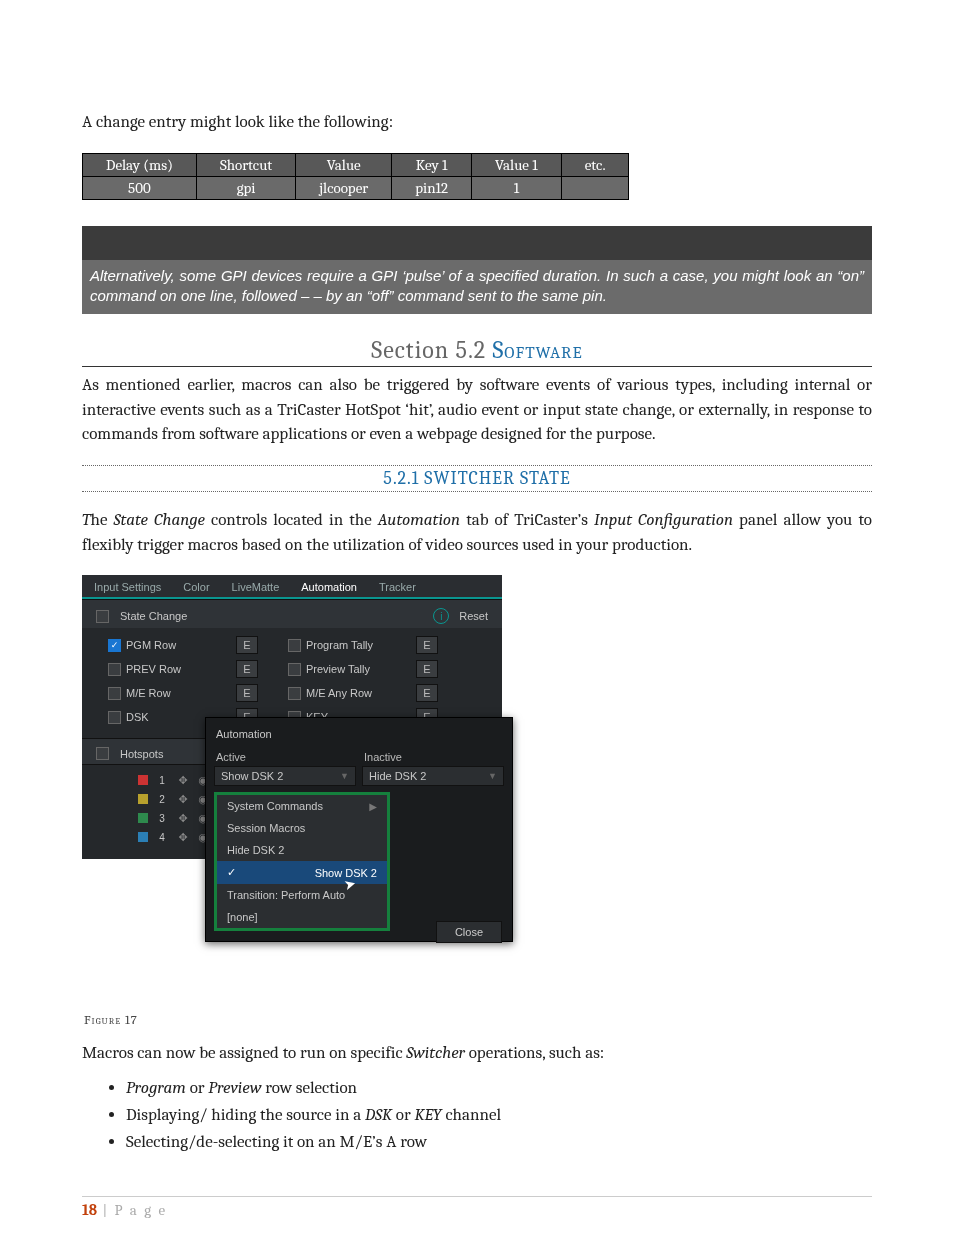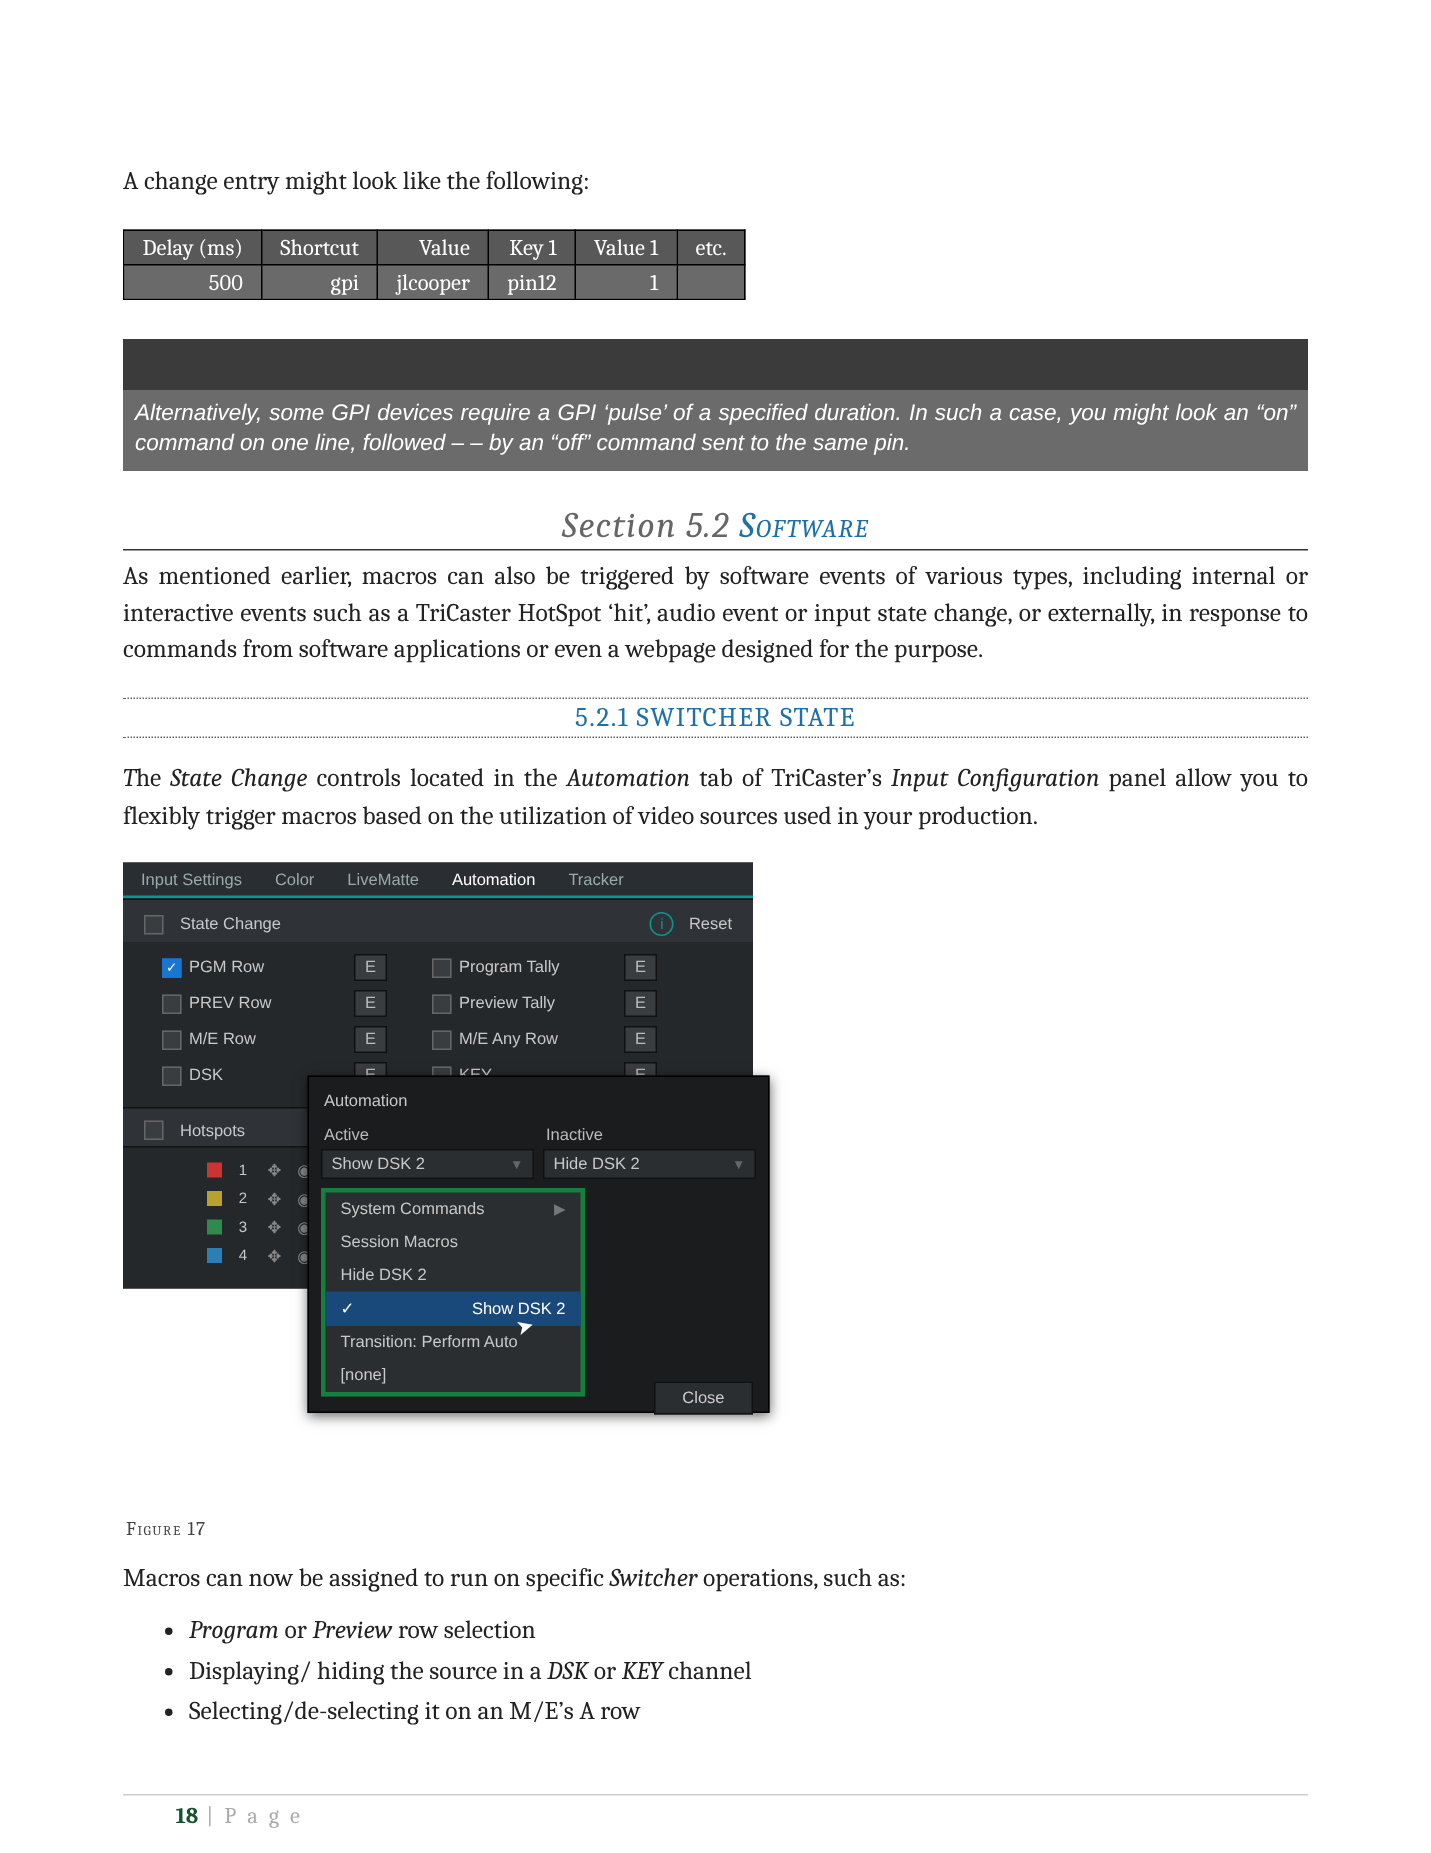--- a/index.html
+++ b/index.html
@@ -32,8 +32,8 @@
     color: #fff;
     font-family: Cambria, Georgia, serif;
     font-size: 15px;
-    text-align: right;
-    padding: 2px 12px;
+    text-align: center;
+    padding: 2px 23px;
     font-weight: normal;
     white-space: nowrap;
   }

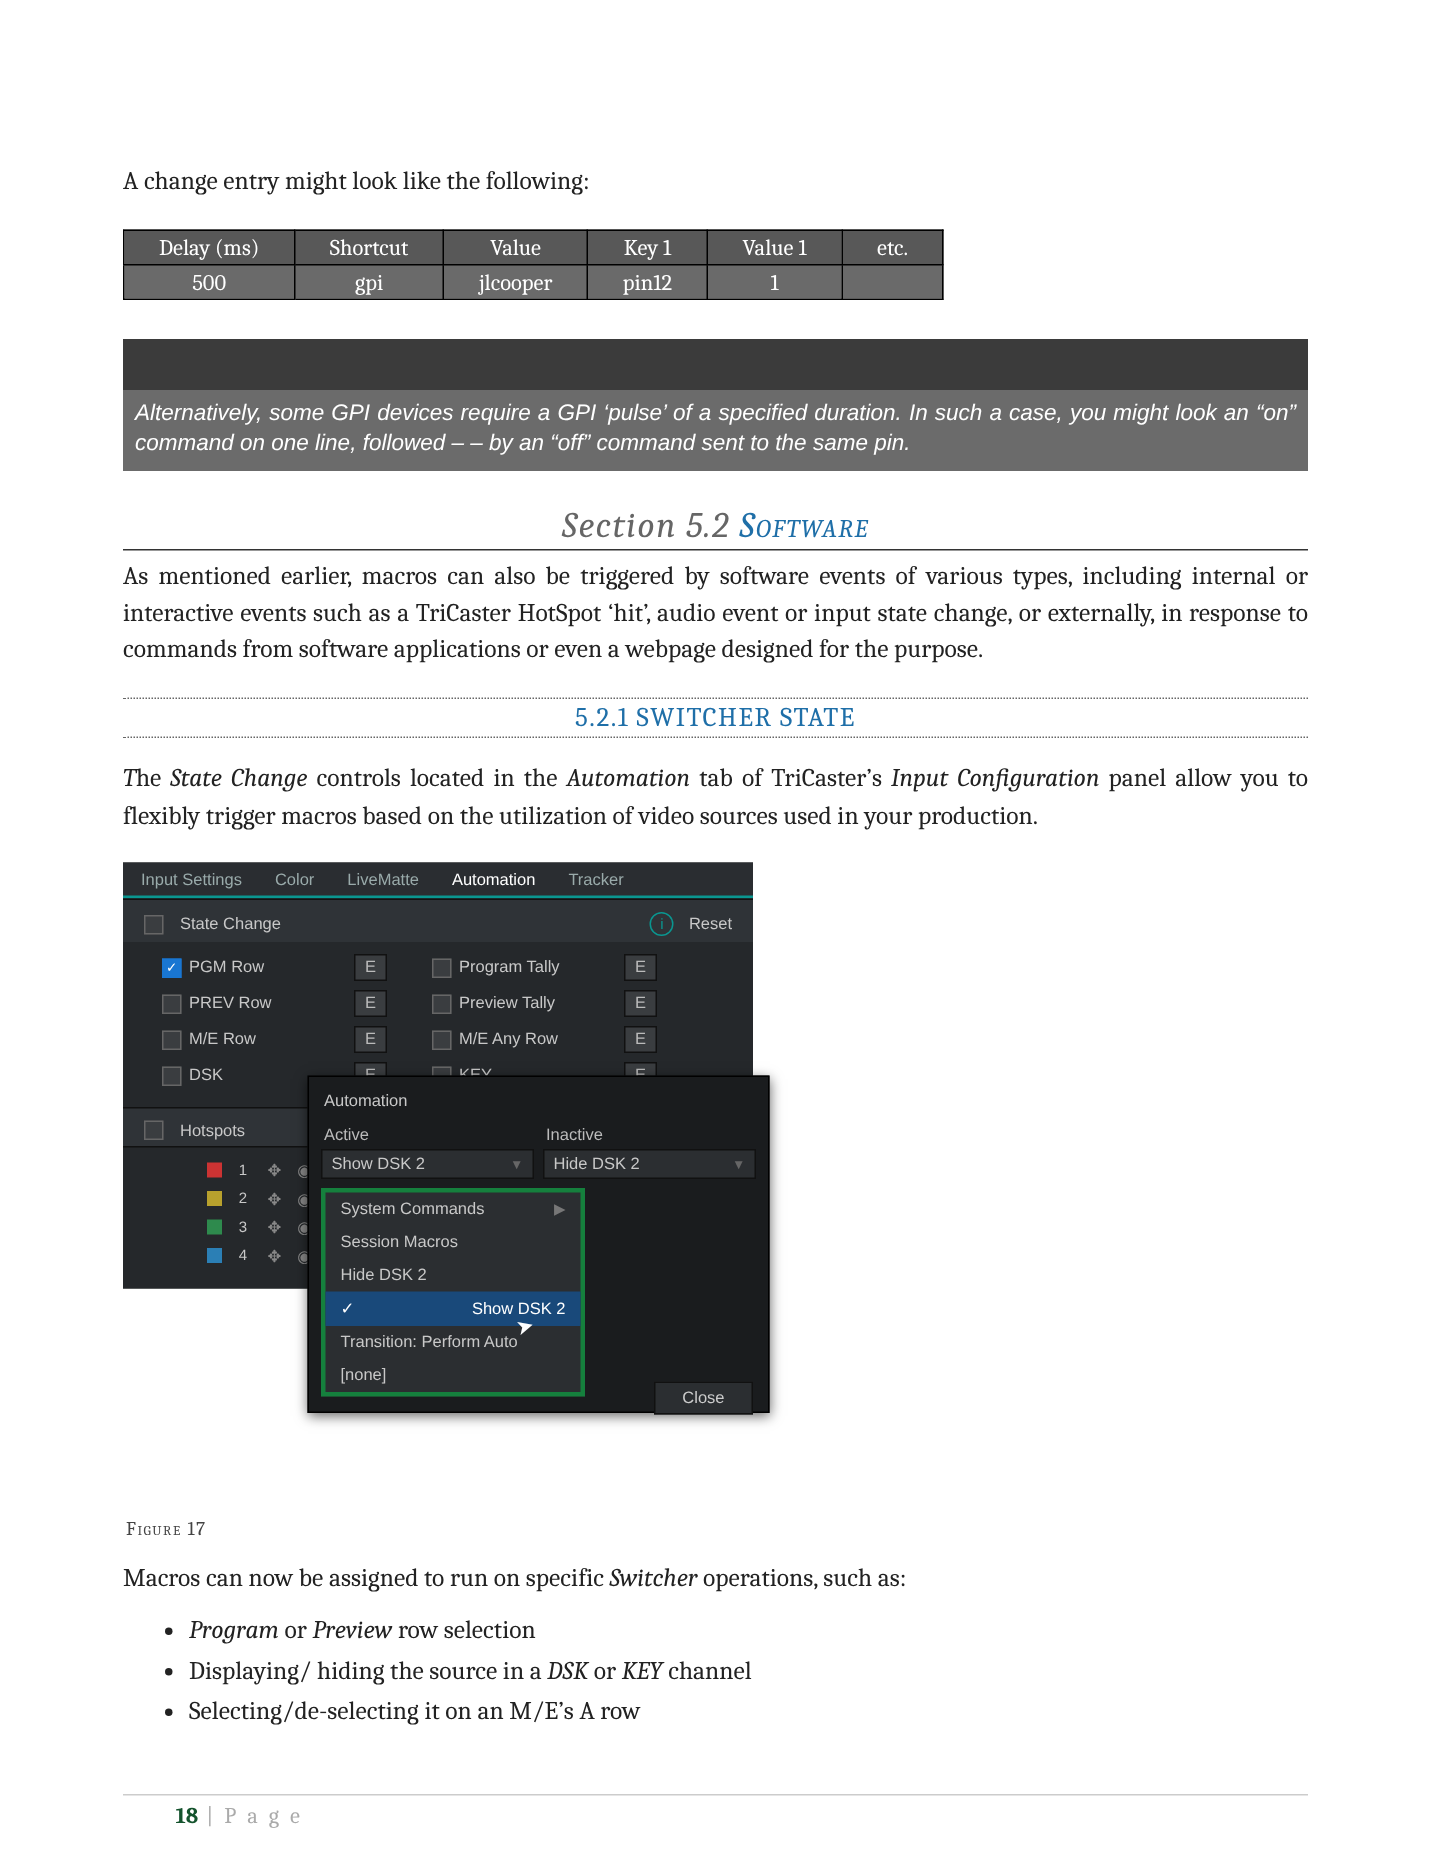--- a/index.html
+++ b/index.html
@@ -66,7 +66,6 @@
     margin: 22px 0 6px 0;
     border-bottom: 1px solid #333;
     padding-bottom: 2px;
-    font-style: italic;
   }
   h2.section .num { color: #666; }
   h2.section .title { color: #1f6fa8; font-variant: small-caps; }

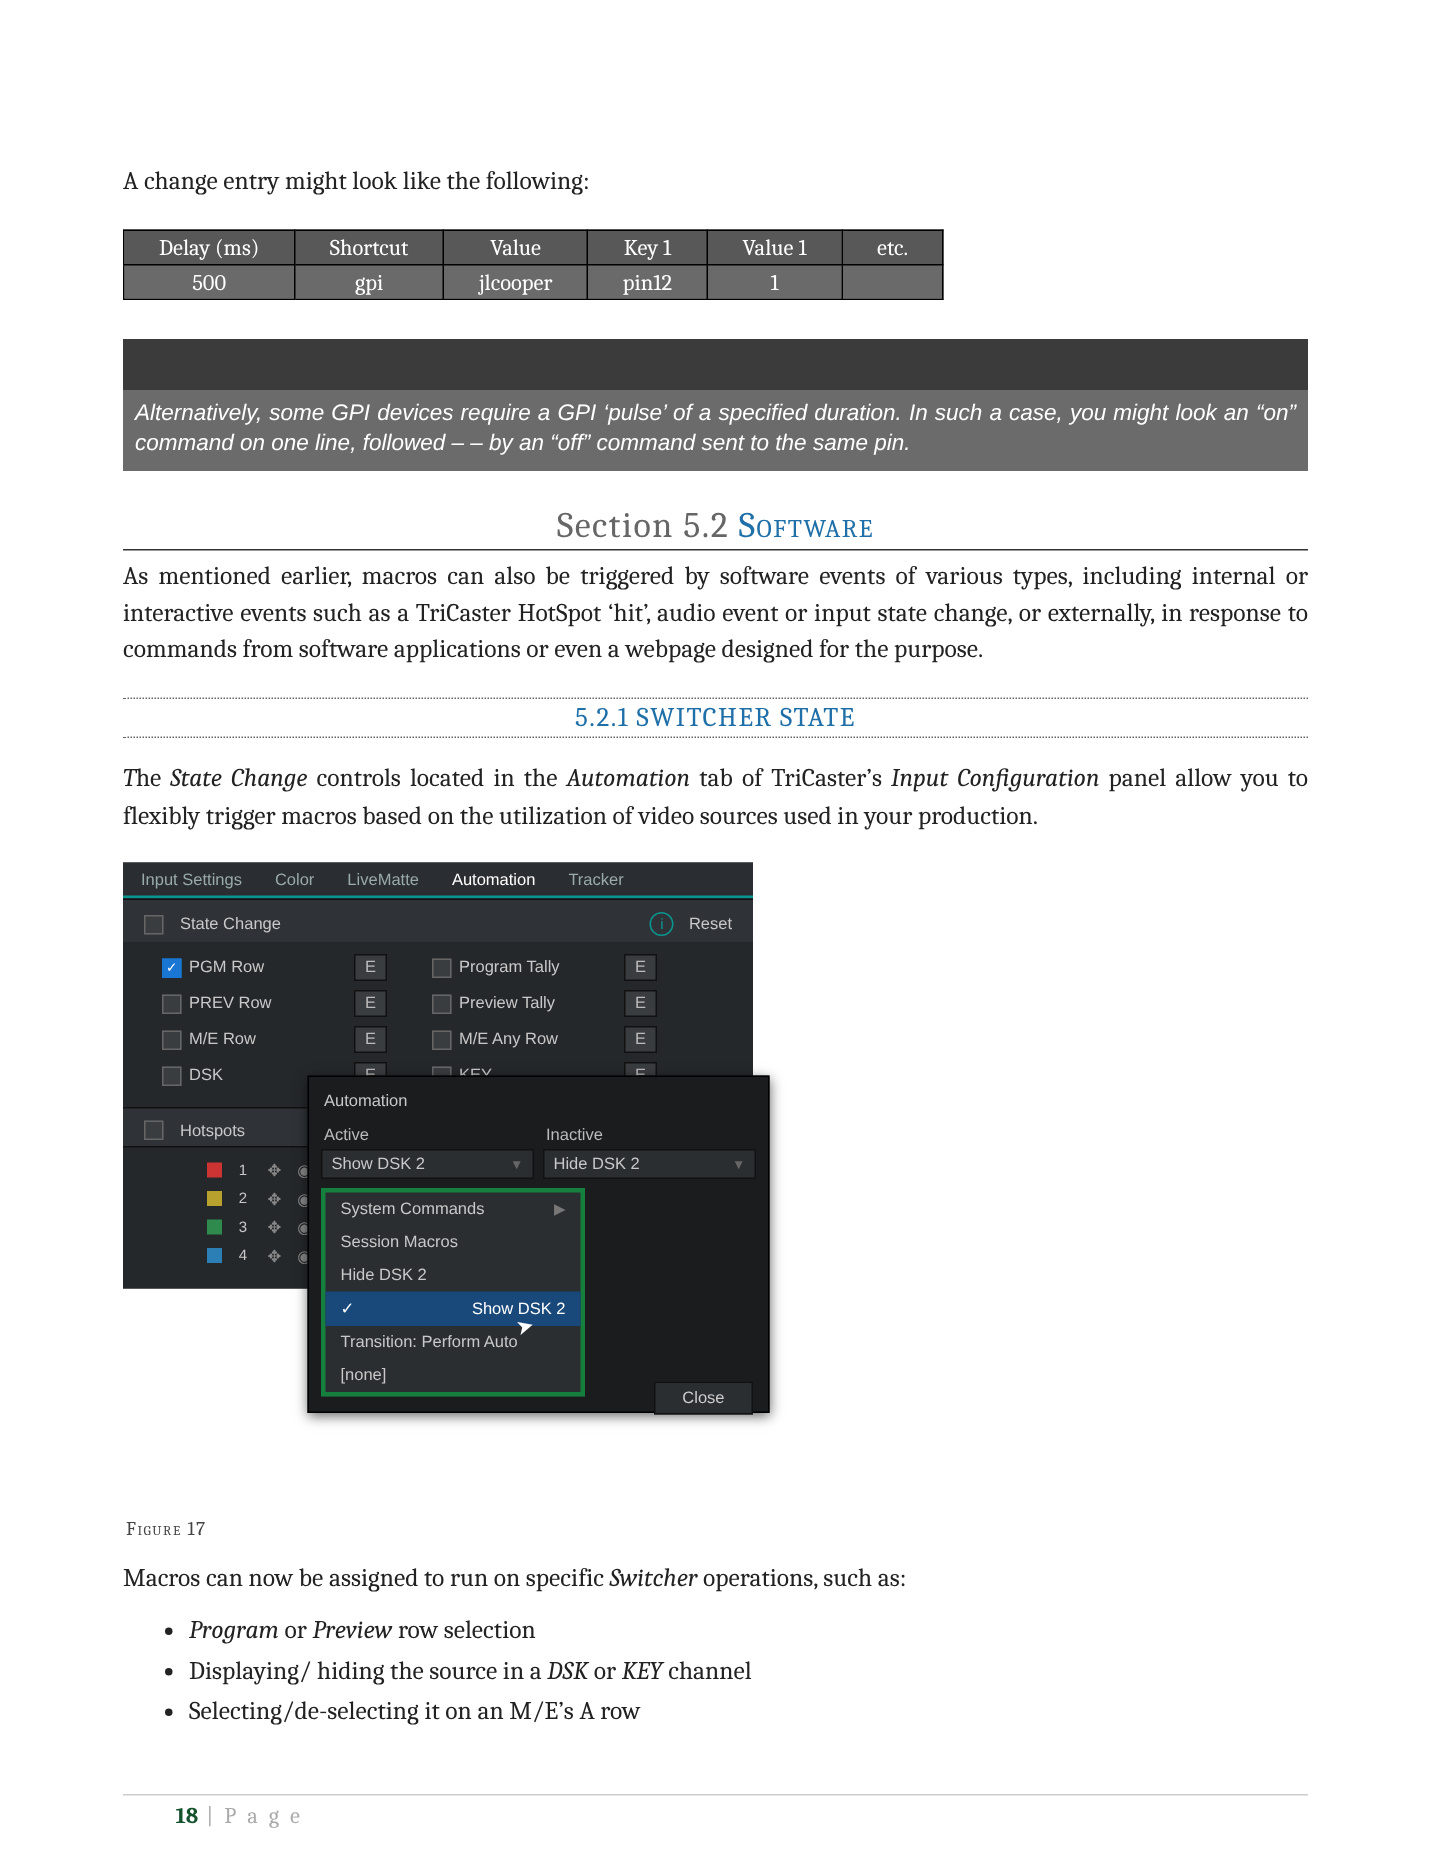--- a/index.html
+++ b/index.html
@@ -222,7 +222,7 @@
     font-family: Cambria, Georgia, serif;
     font-size: 15px;
   }
-  .footer .pnum { font-weight: bold; color:#14532d;margin-left:35px; }
+  .footer .pnum { font-weight: bold; color:#c2410c; }
   .footer .ptxt { color:#aaa; letter-spacing:2px; }
 </style>
 </head>

